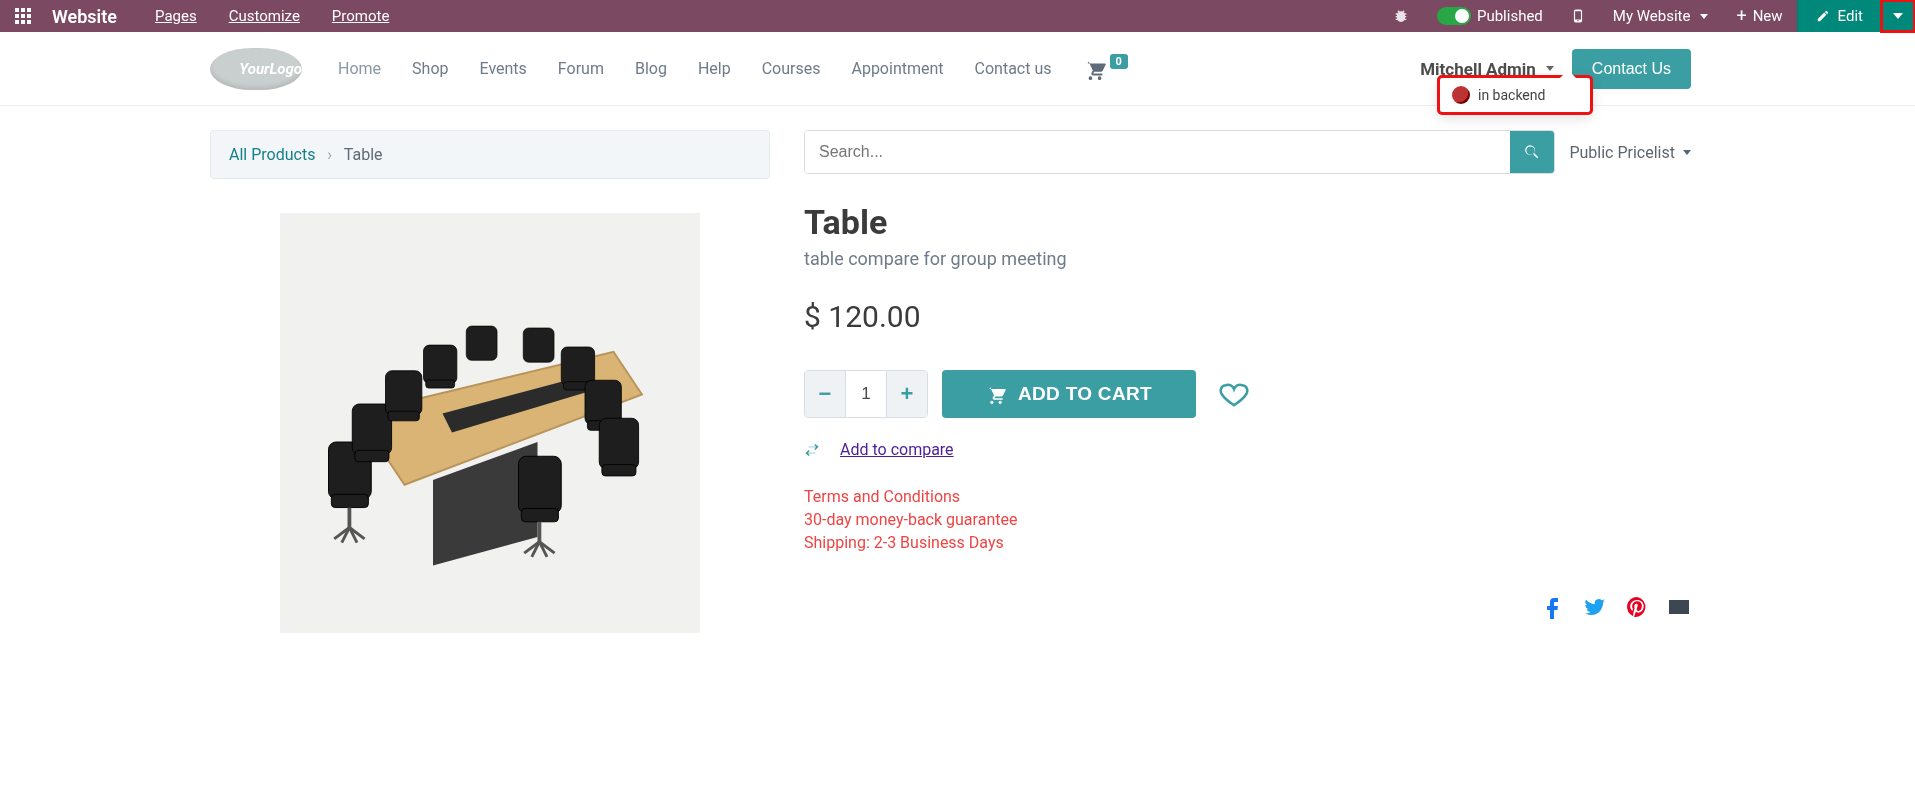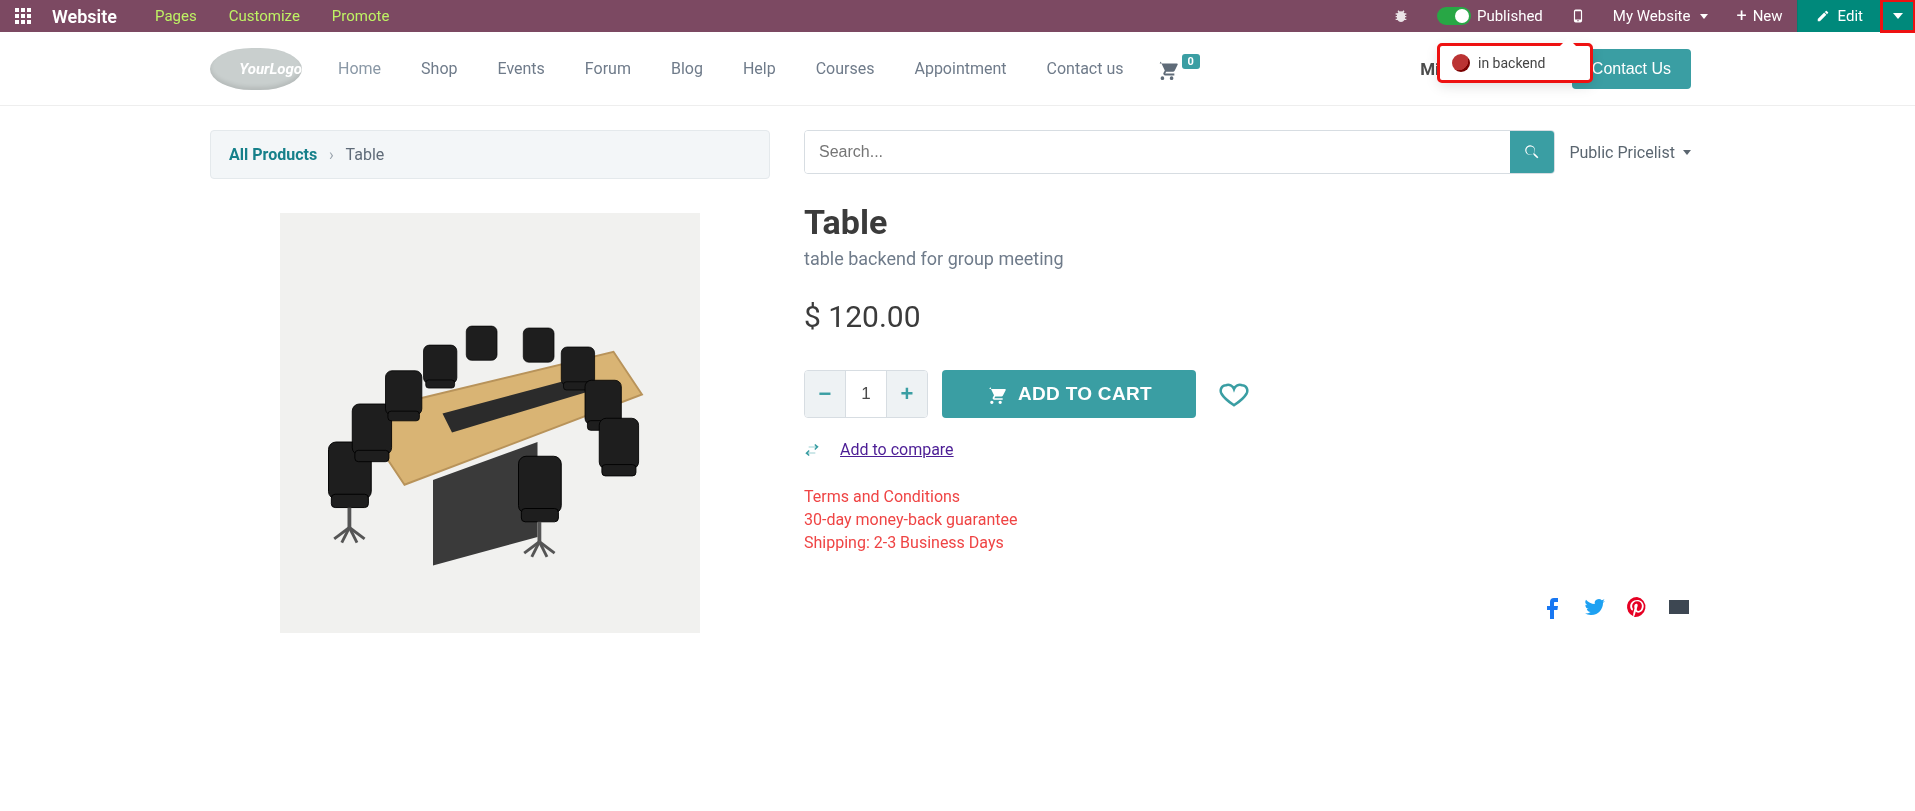--- a/index.html
+++ b/index.html
@@ -31,7 +31,7 @@
   }
   .apps-grid span { background: #fff; width: 4px; height: 4px; }
   .admin-brand { font-weight: 600; font-size: 18px; padding: 0 22px 0 6px; display:flex;align-items:center;}
-  .admin-link { padding: 0 16px; display: flex; align-items: center; cursor: pointer; color:#bef264; }
+  .admin-link { padding: 0 16px; display: flex; align-items: center; cursor: pointer; color:#ffffff;text-decoration:underline; }
   .admin-spacer { flex: 1; }
   .admin-right { display: flex; align-items: stretch; }
   .admin-item { padding: 0 14px; display: flex; align-items: center; gap:6px; cursor:pointer;}

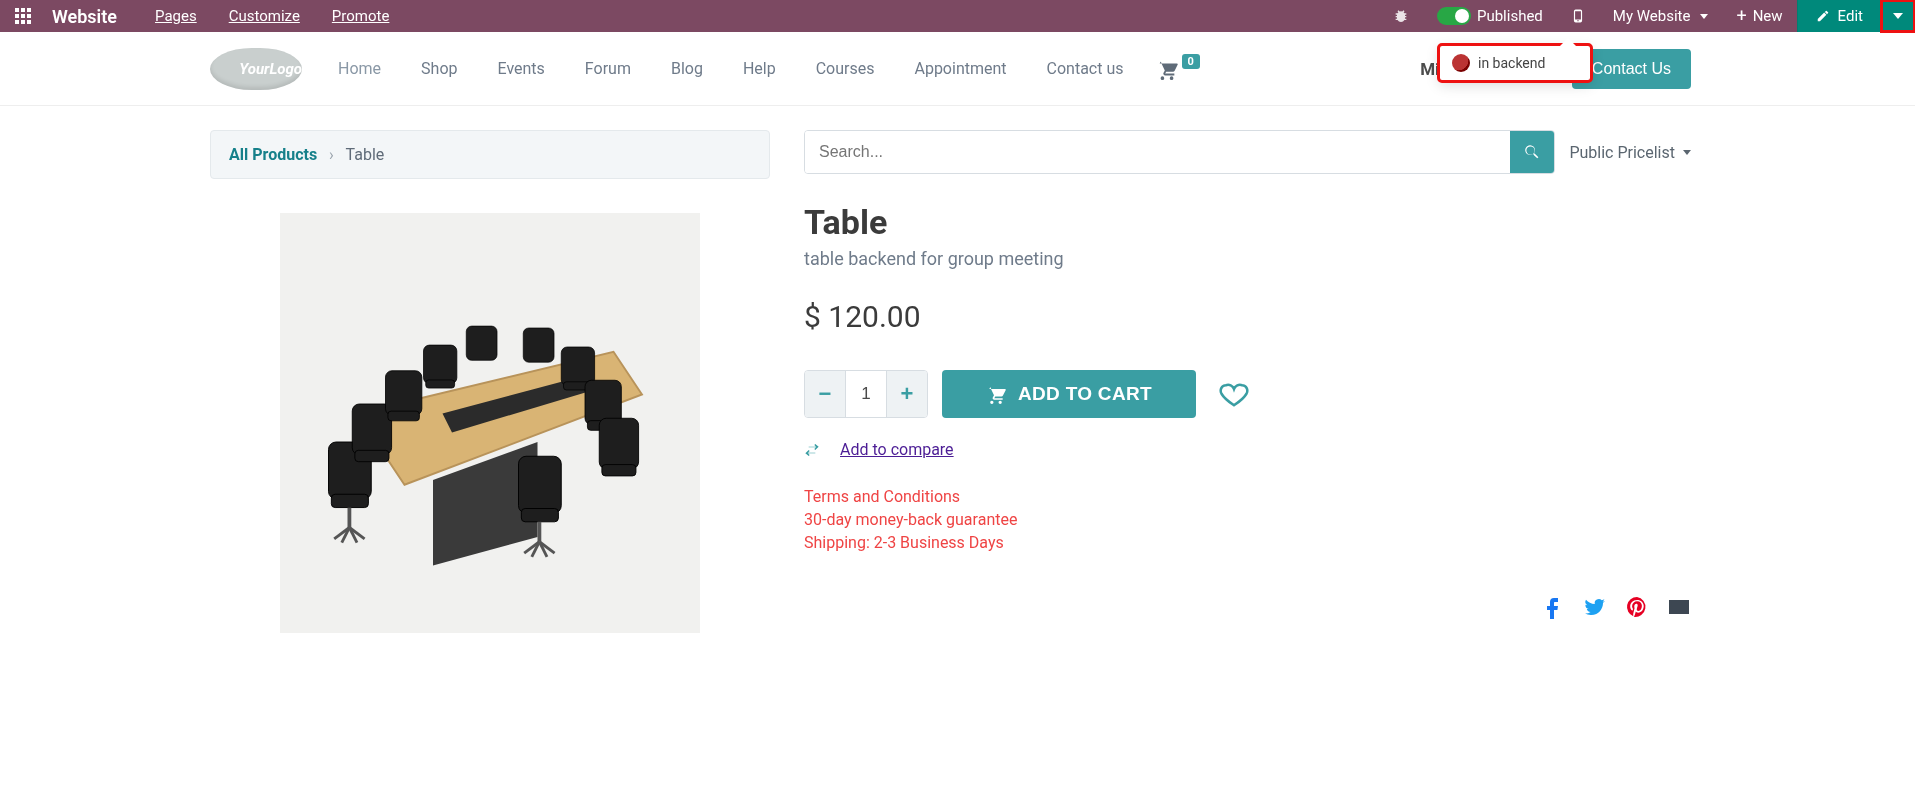--- a/index.html
+++ b/index.html
@@ -86,7 +86,7 @@
     font-style:italic; margin-right:22px; font-size:15px;
     box-shadow: inset 0 -3px 4px rgba(0,0,0,.1);
   }
-  .nav{display:flex; gap:12px;}
+  .nav{display:flex; gap:3px;}
   .nav a{ padding:0 14px; line-height:74px; color:#6f7b8a; cursor:pointer; font-size:16px;}
   .nav a:first-child{color:#8a98a6;}
   .cart{ margin-left:18px; display:flex;align-items:center; cursor:pointer; gap:4px;}

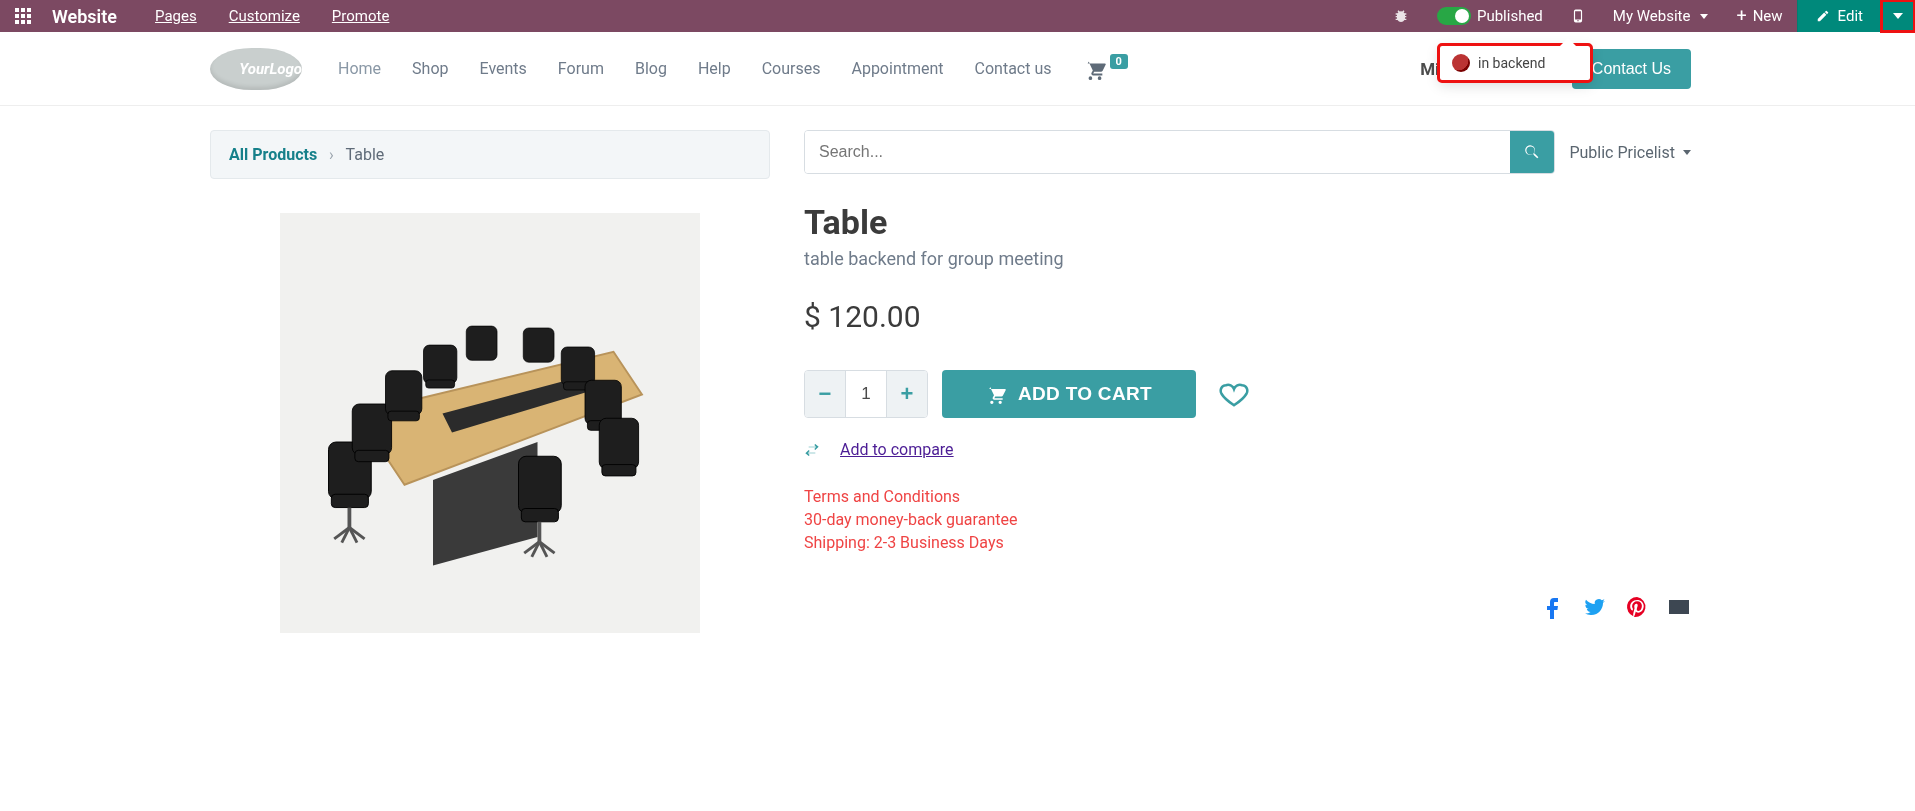--- a/index.html
+++ b/index.html
@@ -60,7 +60,7 @@
   
   .edit-dropdown{
     position: fixed;
-    top: 45px; left: 1439px;
+    top: 77px; left: 1439px;
     width: 152px;
     background:#fff; border:1px solid #ddd; border-radius:3px;
     box-shadow: 0 4px 14px rgba(0,0,0,.15);

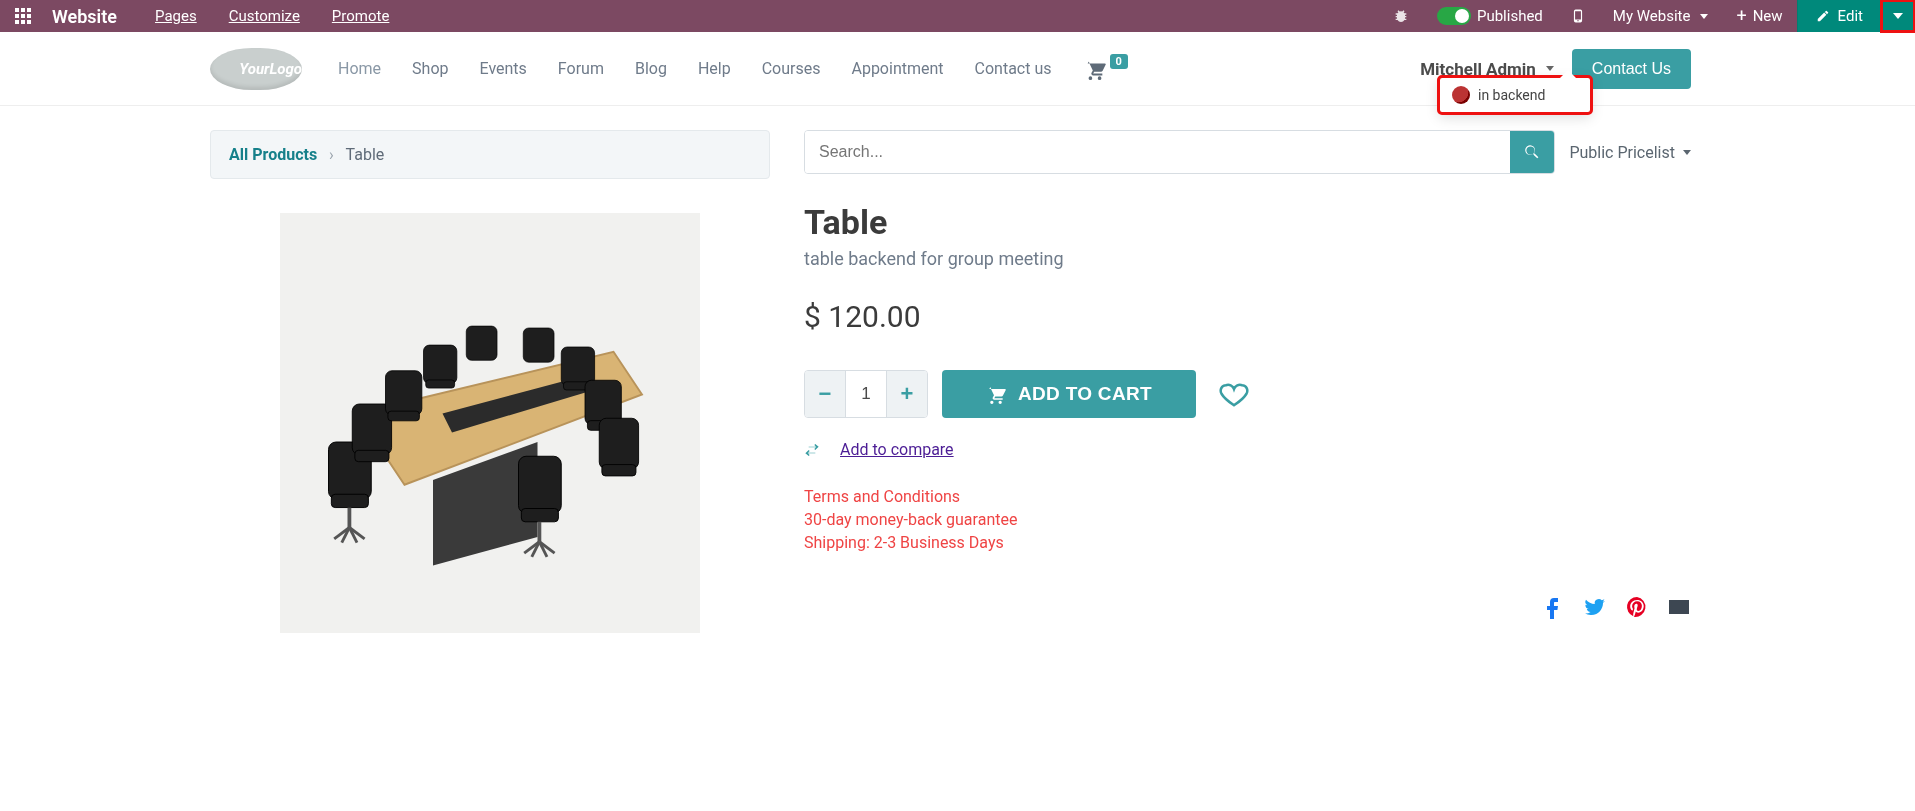--- a/index.html
+++ b/index.html
@@ -108,7 +108,7 @@
     background:#f3f6f8;border:1px solid #e4e9ec;border-radius:4px;
     padding:14px 18px; color:#5f6b78; font-size:16px;
   }
-  .breadcrumb-bar .root{ color:#16808a; cursor:pointer; font-weight:700;}
+  .breadcrumb-bar .root{ color:#16808a; cursor:pointer; font-weight:400;}
   .breadcrumb-bar .sep{ color:#9aa4ad; margin:0 8px;}
 
   .product-img-wrap{

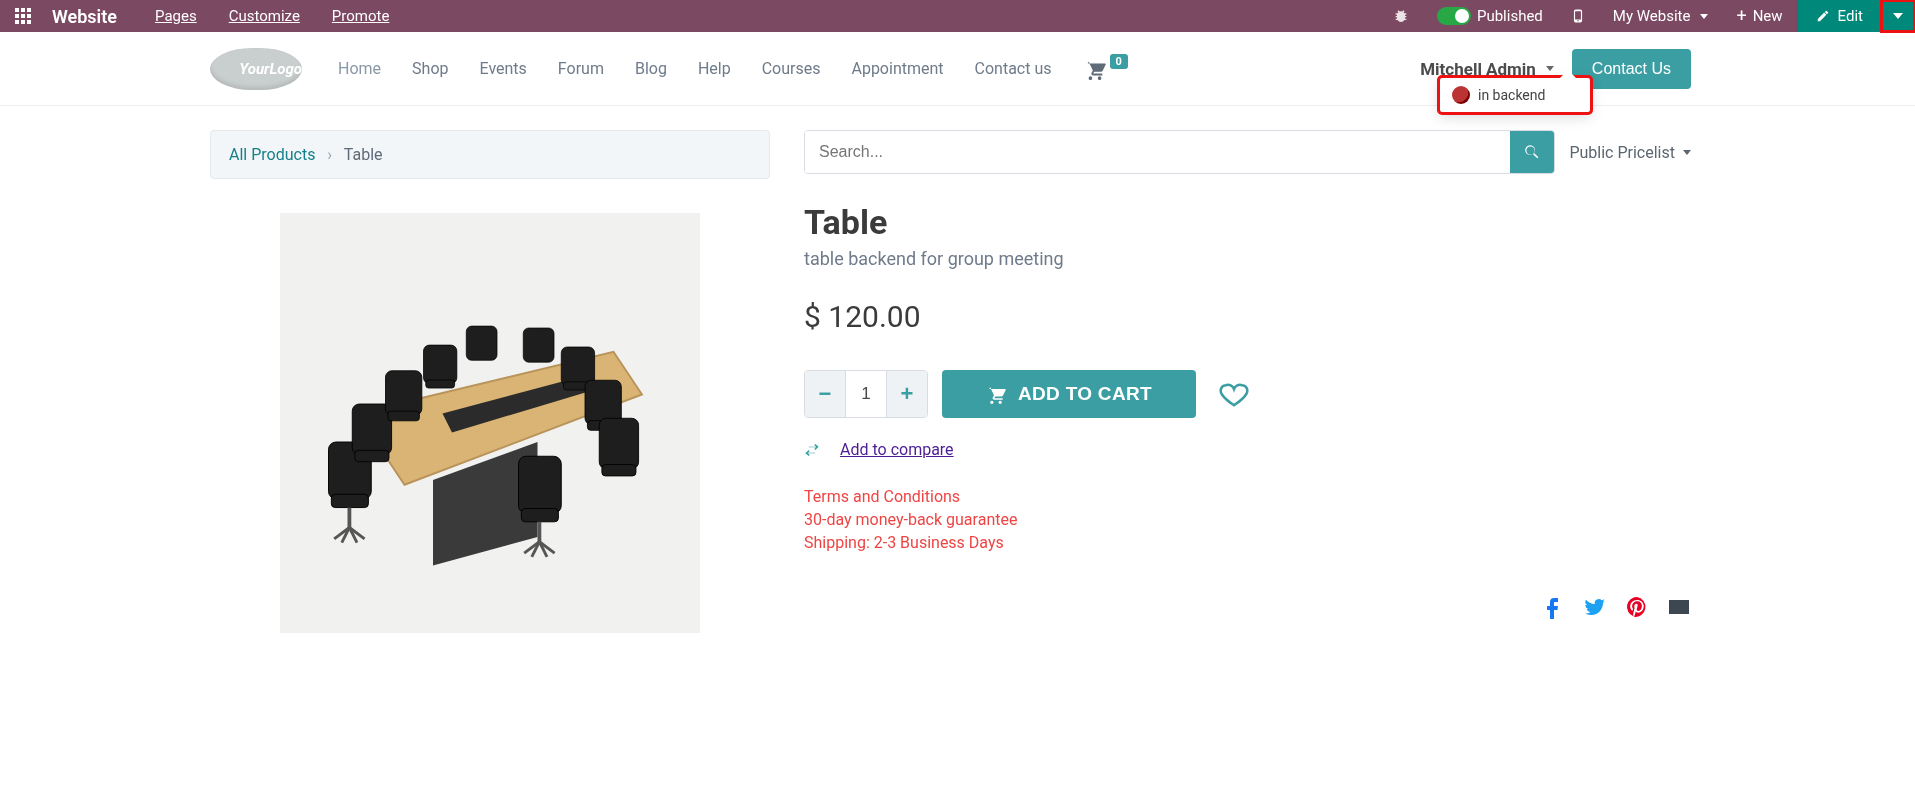--- a/index.html
+++ b/index.html
@@ -347,7 +347,7 @@
     </div>
 
     <h1 class="p-title">Table</h1>
-    <div class="p-sub">table backend for group meeting</div>
+    <div class="p-sub">table compare for group meeting</div>
     <div class="p-price">$ 120.00</div>
 
     <div class="buy-row">

